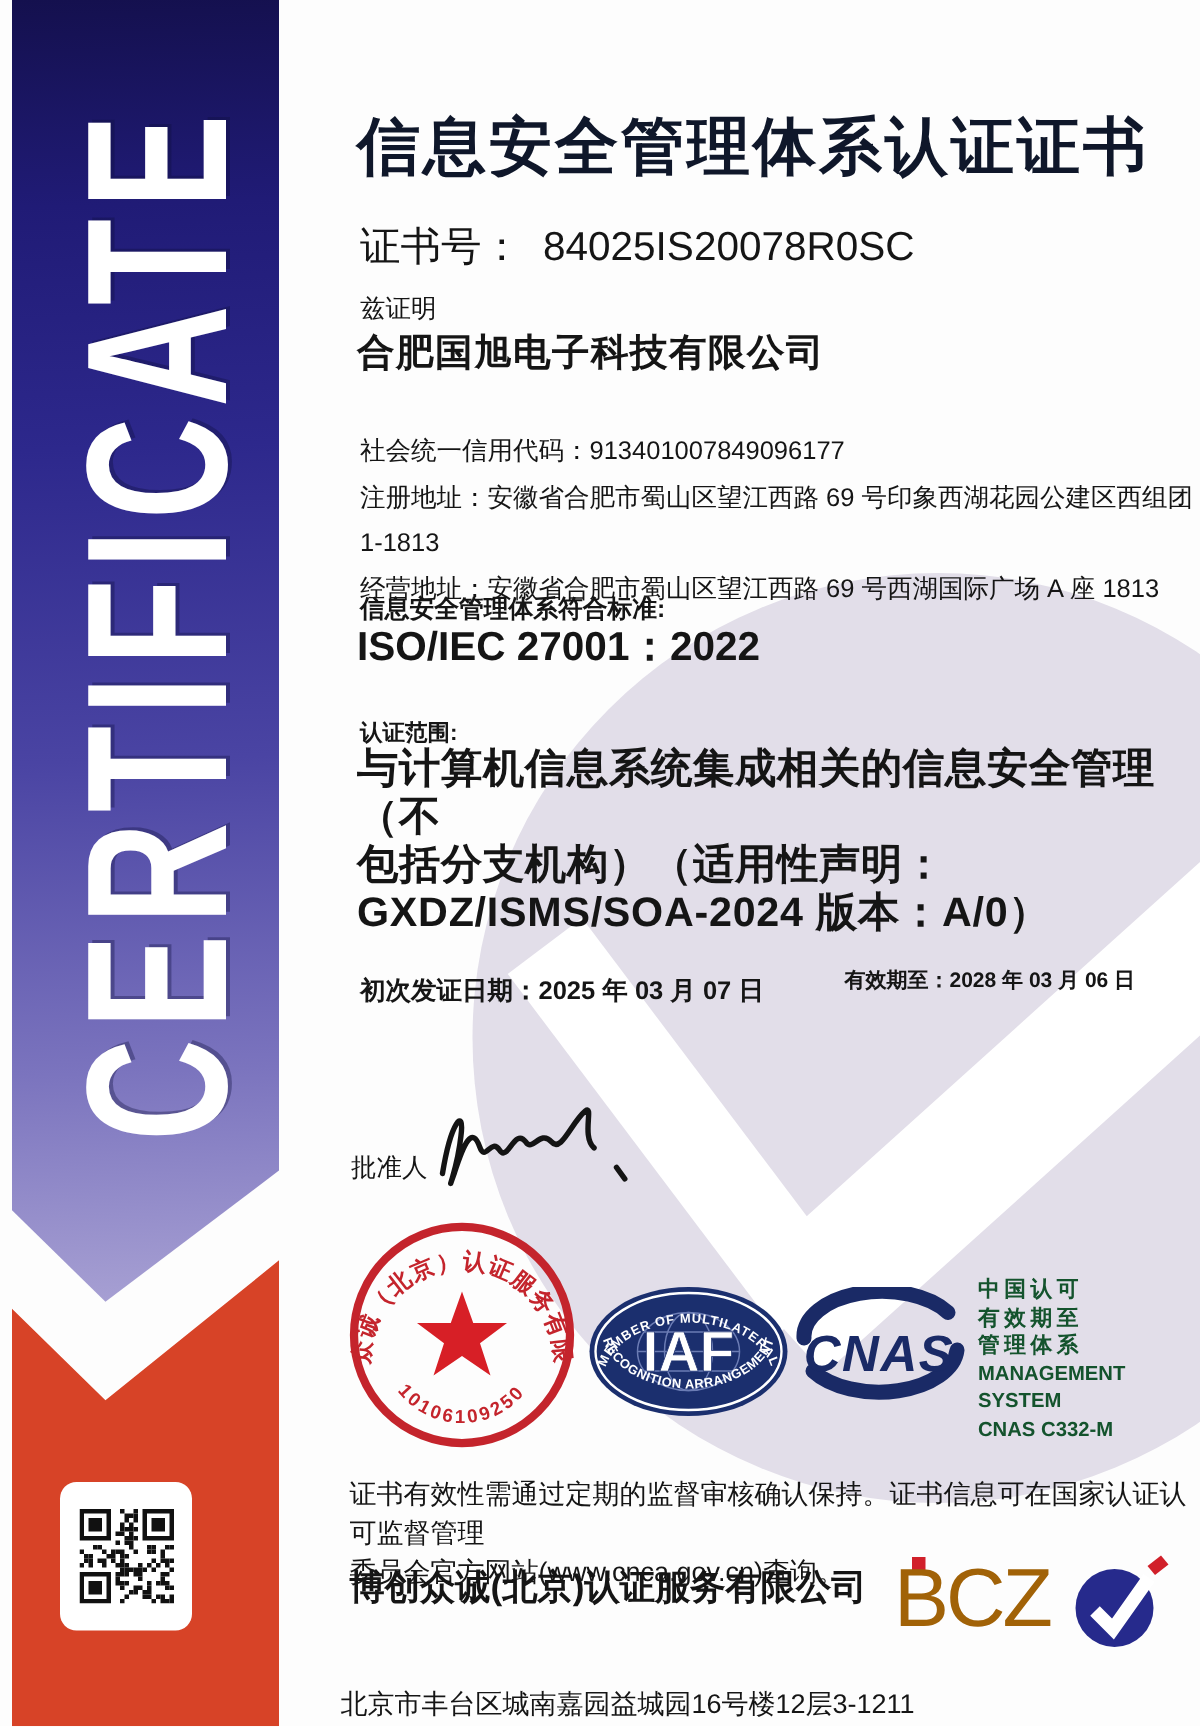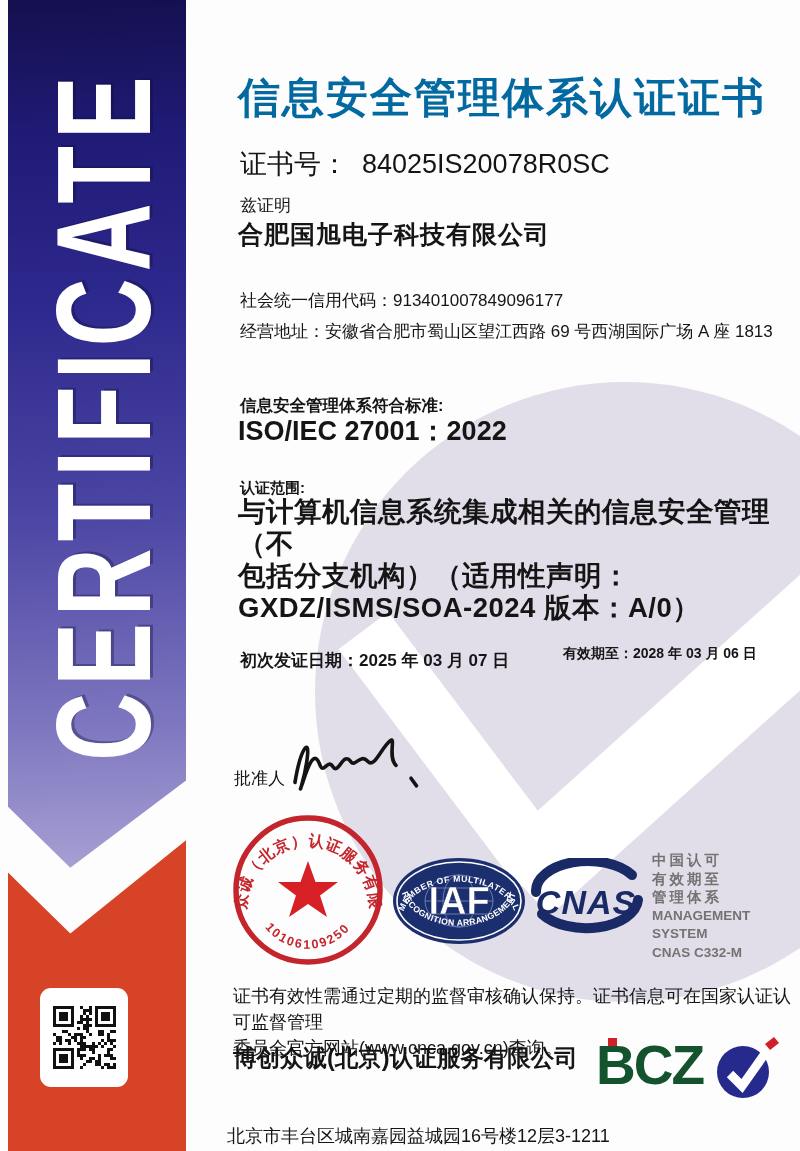--- a/index.html
+++ b/index.html
@@ -29,7 +29,7 @@
 
   
   .abs{position:absolute;z-index:2;}
-  .title{left:238px;top:70px;font-size:42px;font-weight:900;letter-spacing:2px;color:#0369a1;}
+  .title{left:238px;top:70px;font-size:42px;font-weight:900;letter-spacing:2px;color:#0f172a;}
   .certno{left:240px;top:146px;font-size:27px;text-align:right;}
   .certno .lbl{margin-right:14px;}
   .attest{left:240px;top:194px;font-size:17px;}

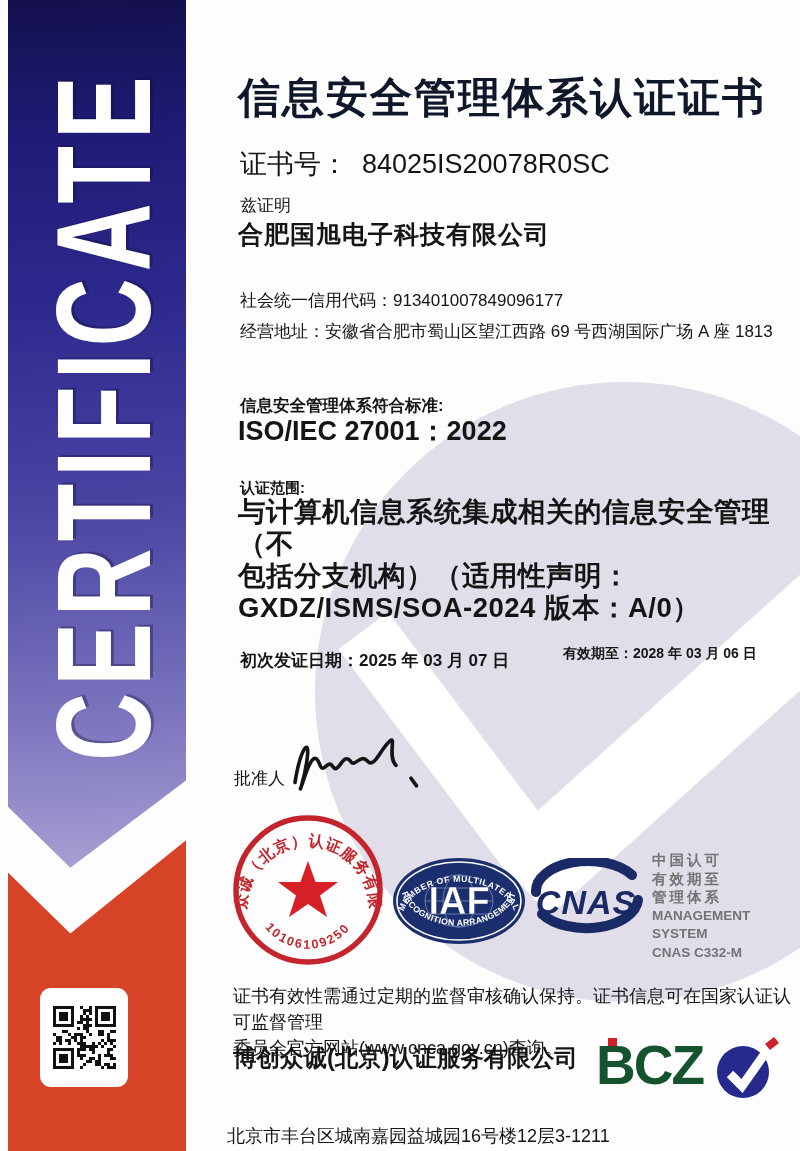--- a/index.html
+++ b/index.html
@@ -216,6 +216,7 @@
 
   <div class="abs details">
     <div>社会统一信用代码：913401007849096177</div>
+    <div>注册地址：安徽省合肥市蜀山区望江西路 69 号印象西湖花园公建区西组团 1-1813</div>
     <div>经营地址：安徽省合肥市蜀山区望江西路 69 号西湖国际广场 A 座 1813</div>
   </div>
 

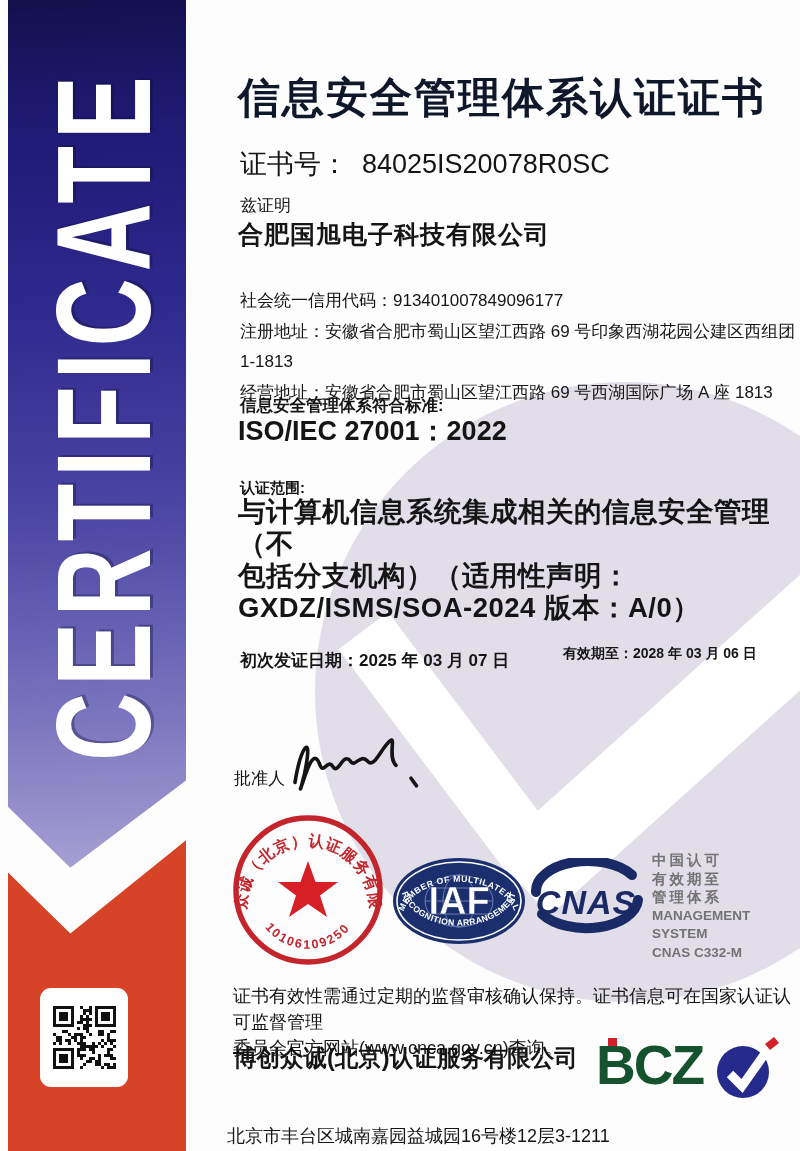--- a/index.html
+++ b/index.html
@@ -47,7 +47,7 @@
   .issuer-addr{left:227px;top:1124px;font-size:18px;}
 
   
-  .cnas-text{left:652px;top:851px;font-size:14.5px;font-weight:700;line-height:18.5px;color:#737373;}
+  .cnas-text{left:652px;top:851px;font-size:14.5px;font-weight:700;line-height:18.5px;color:#14532d;}
   .cnas-text .zh{letter-spacing:3px;}
   .cnas-text .en{font-size:13.5px;letter-spacing:0;}
 

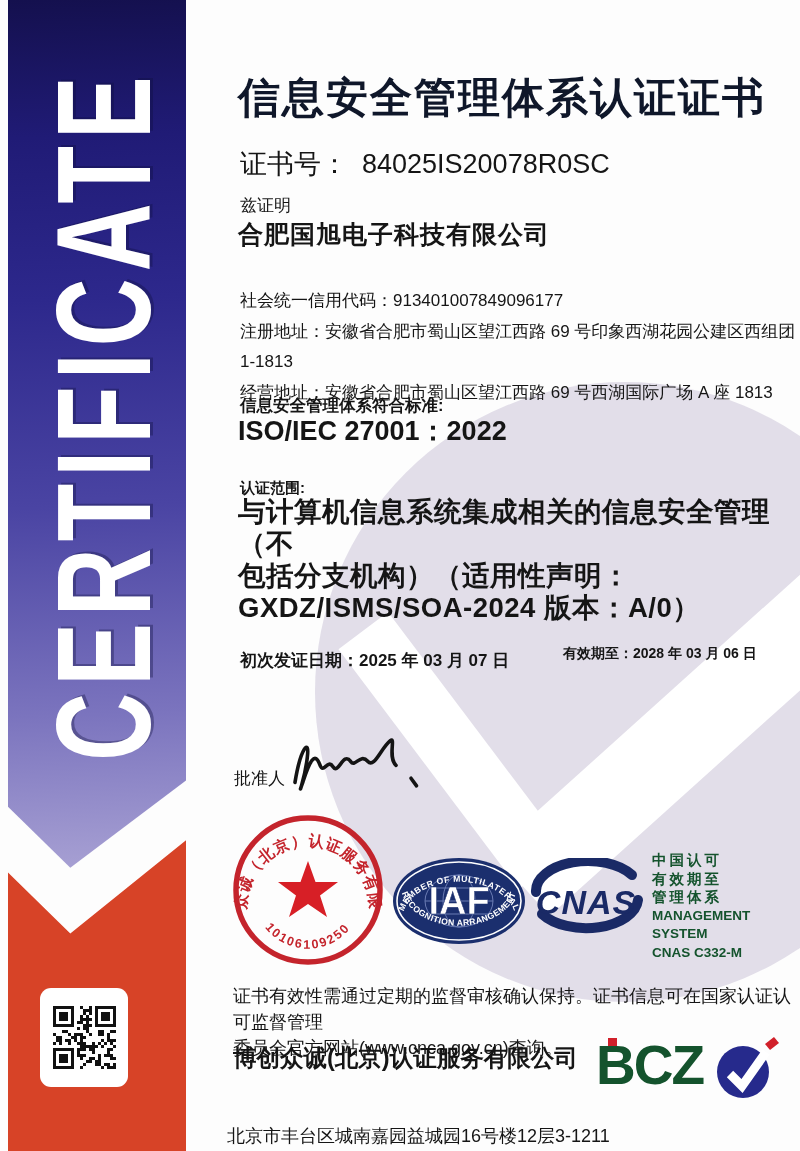--- a/index.html
+++ b/index.html
@@ -53,7 +53,7 @@
 
   
   .bcz{left:596px;top:1030px;width:190px;height:72px;}
-  .bcz .letters{position:absolute;left:0;top:8px;font-size:55px;font-weight:700;color:#14532d;
+  .bcz .letters{position:absolute;left:0;top:8px;font-size:55px;font-weight:400;color:#a16207;
        letter-spacing:-2px;line-height:55px;font-family:"Liberation Sans",sans-serif;}
   .bcz .reddot{position:absolute;left:12px;top:8px;width:9px;height:11px;background:#d1202a;}
   .bcz svg{position:absolute;left:120px;top:0px;}

